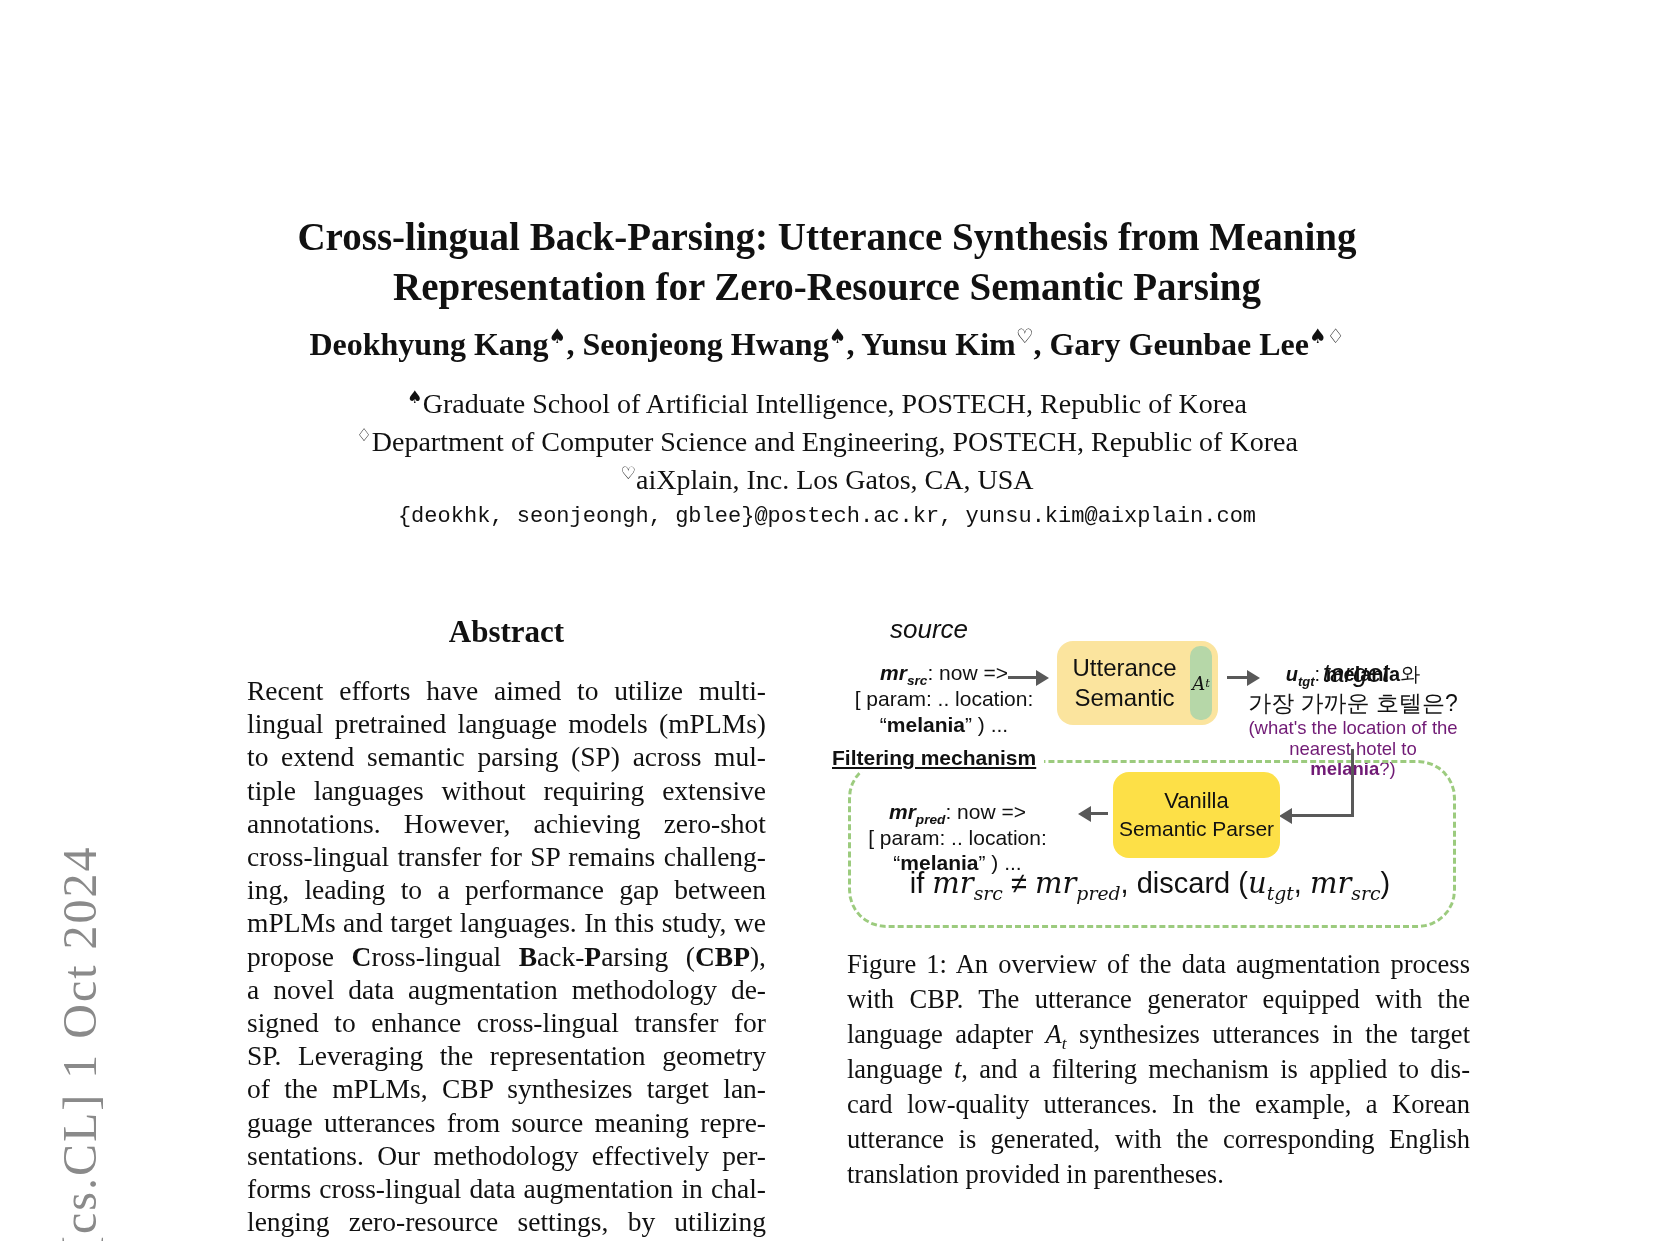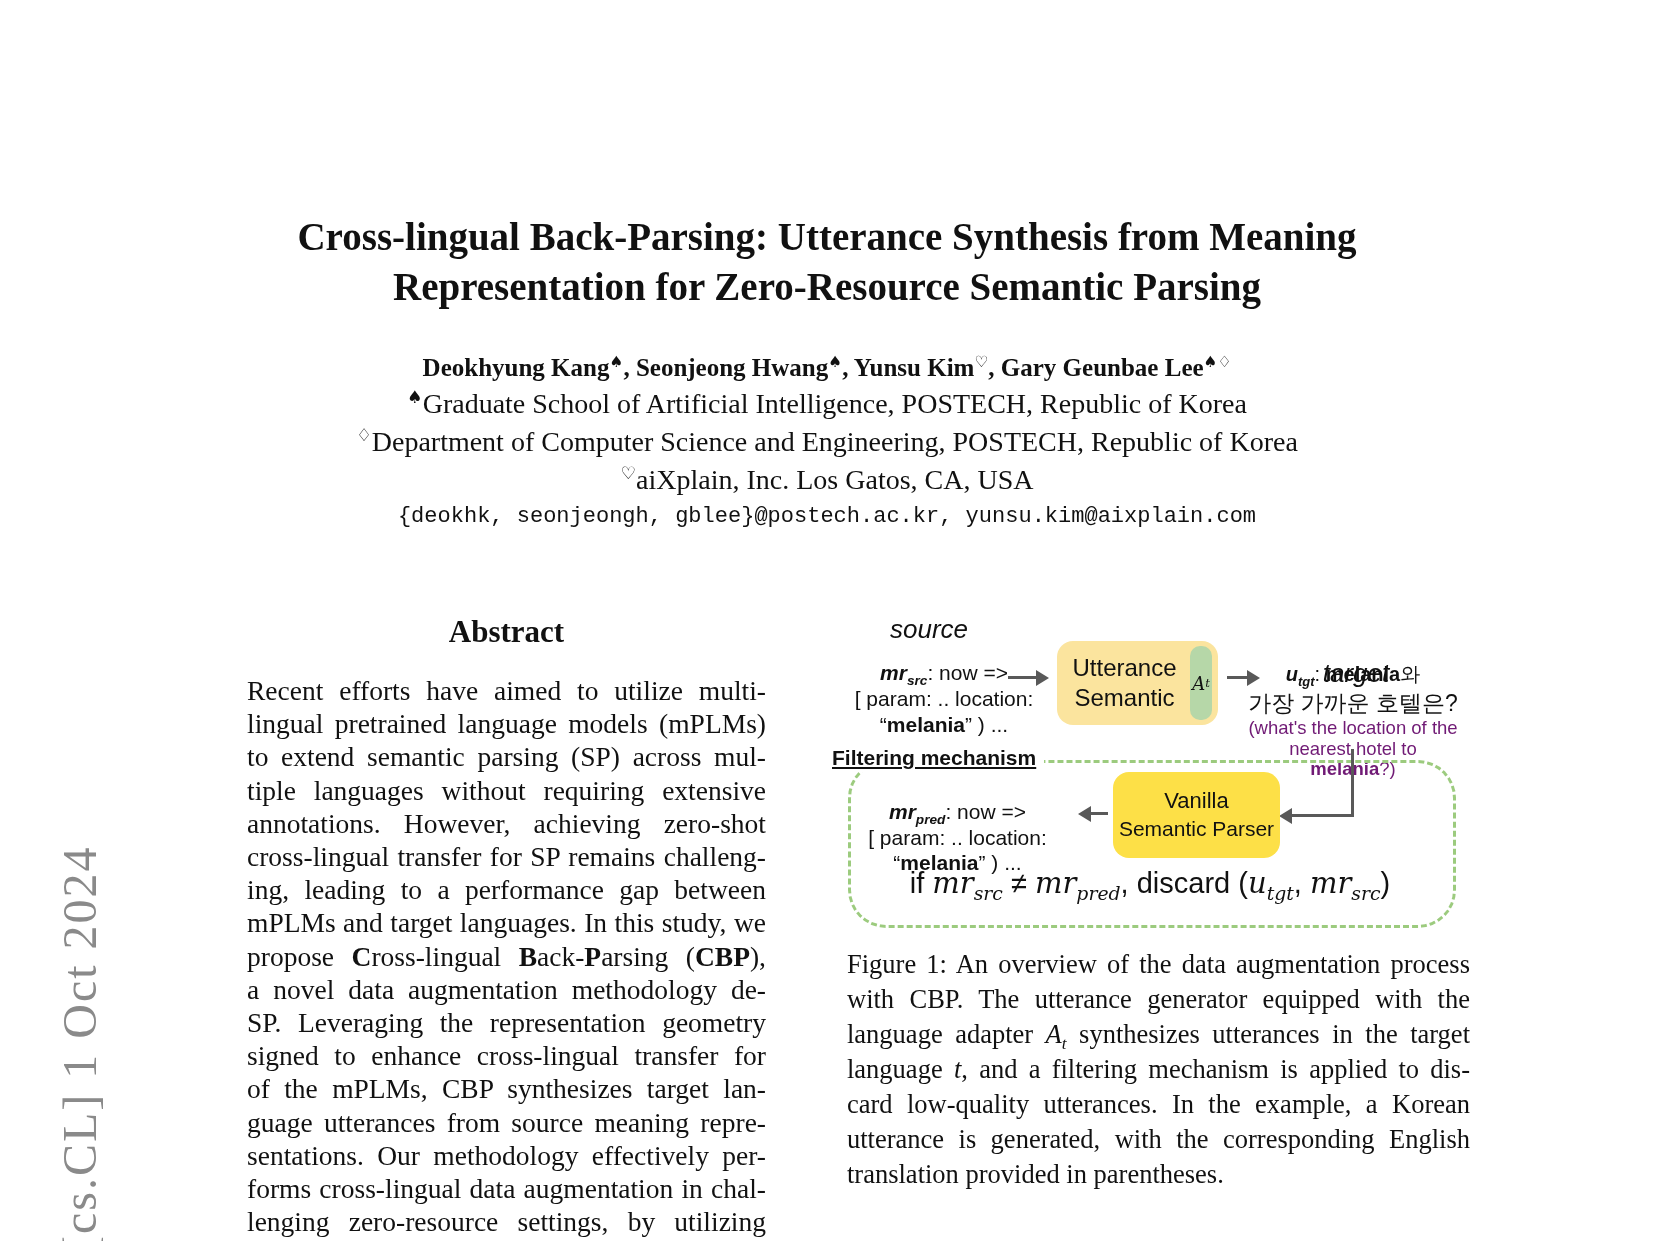--- a/index.html
+++ b/index.html
@@ -12,8 +12,8 @@
   
   .title{position:absolute;left:0;width:1654px;top:212px;text-align:center;
          font-weight:bold;font-size:39px;line-height:50px;}
-  .authors{position:absolute;left:0;width:1654px;top:348px;text-align:center;
-           font-weight:bold;font-size:25px;line-height:40px;}
+  .authors{position:absolute;left:0;width:1654px;top:324px;text-align:center;
+           font-weight:bold;font-size:32px;line-height:40px;}
   .affil{position:absolute;left:0;width:1654px;text-align:center;font-size:28px;line-height:36px;}
   .affil1{top:386px;} .affil2{top:424px;} .affil3{top:462px;}
   .email{position:absolute;left:0;width:1654px;top:504px;text-align:center;

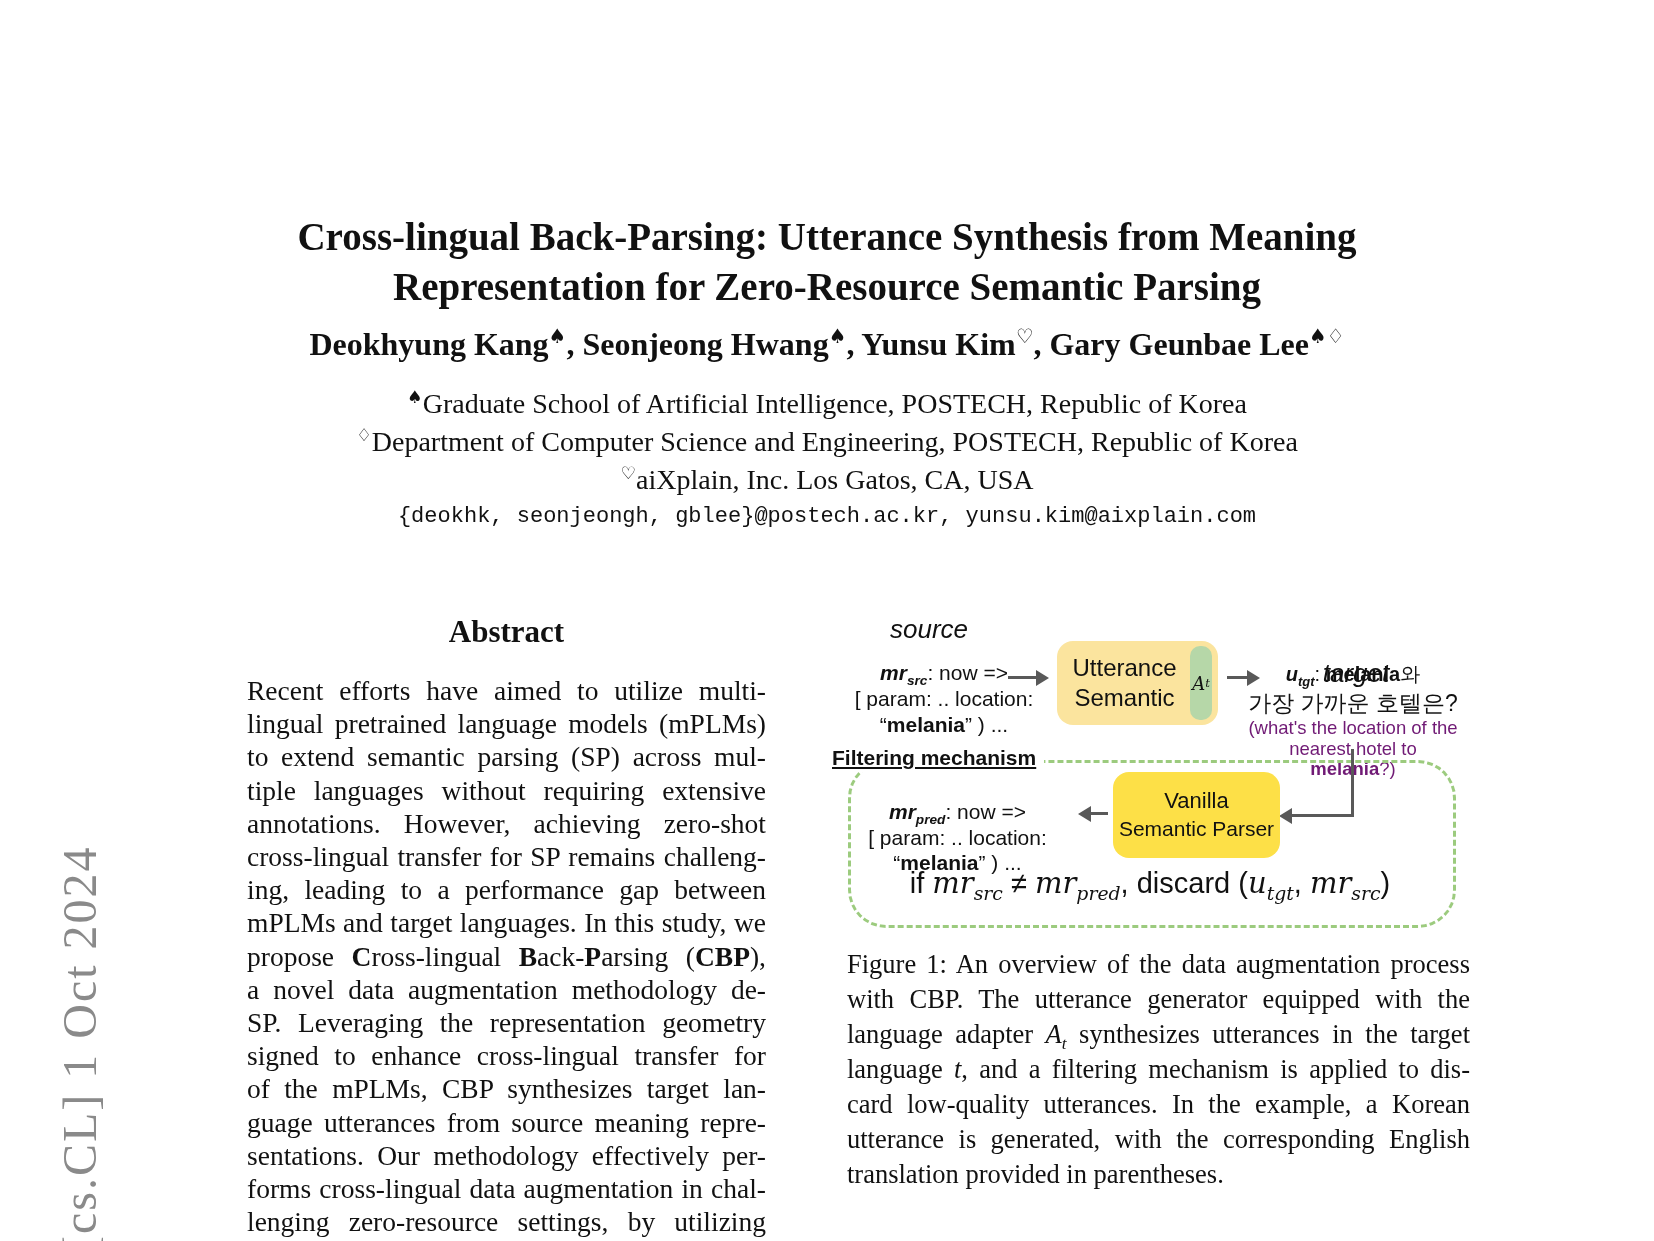--- a/index.html
+++ b/index.html
@@ -102,8 +102,8 @@
     <div class="abs-line">mPLMs and target languages. In this study, we</div>
     <div class="abs-line">propose <b>C</b>ross-lingual <b>B</b>ack-<b>P</b>arsing (<b>CBP</b>),</div>
     <div class="abs-line">a novel data augmentation methodology de-</div>
+    <div class="abs-line">signed to enhance cross-lingual transfer for</div>
     <div class="abs-line">SP. Leveraging the representation geometry</div>
-    <div class="abs-line">signed to enhance cross-lingual transfer for</div>
     <div class="abs-line">of the mPLMs, CBP synthesizes target lan-</div>
     <div class="abs-line">guage utterances from source meaning repre-</div>
     <div class="abs-line">sentations. Our methodology effectively per-</div>

